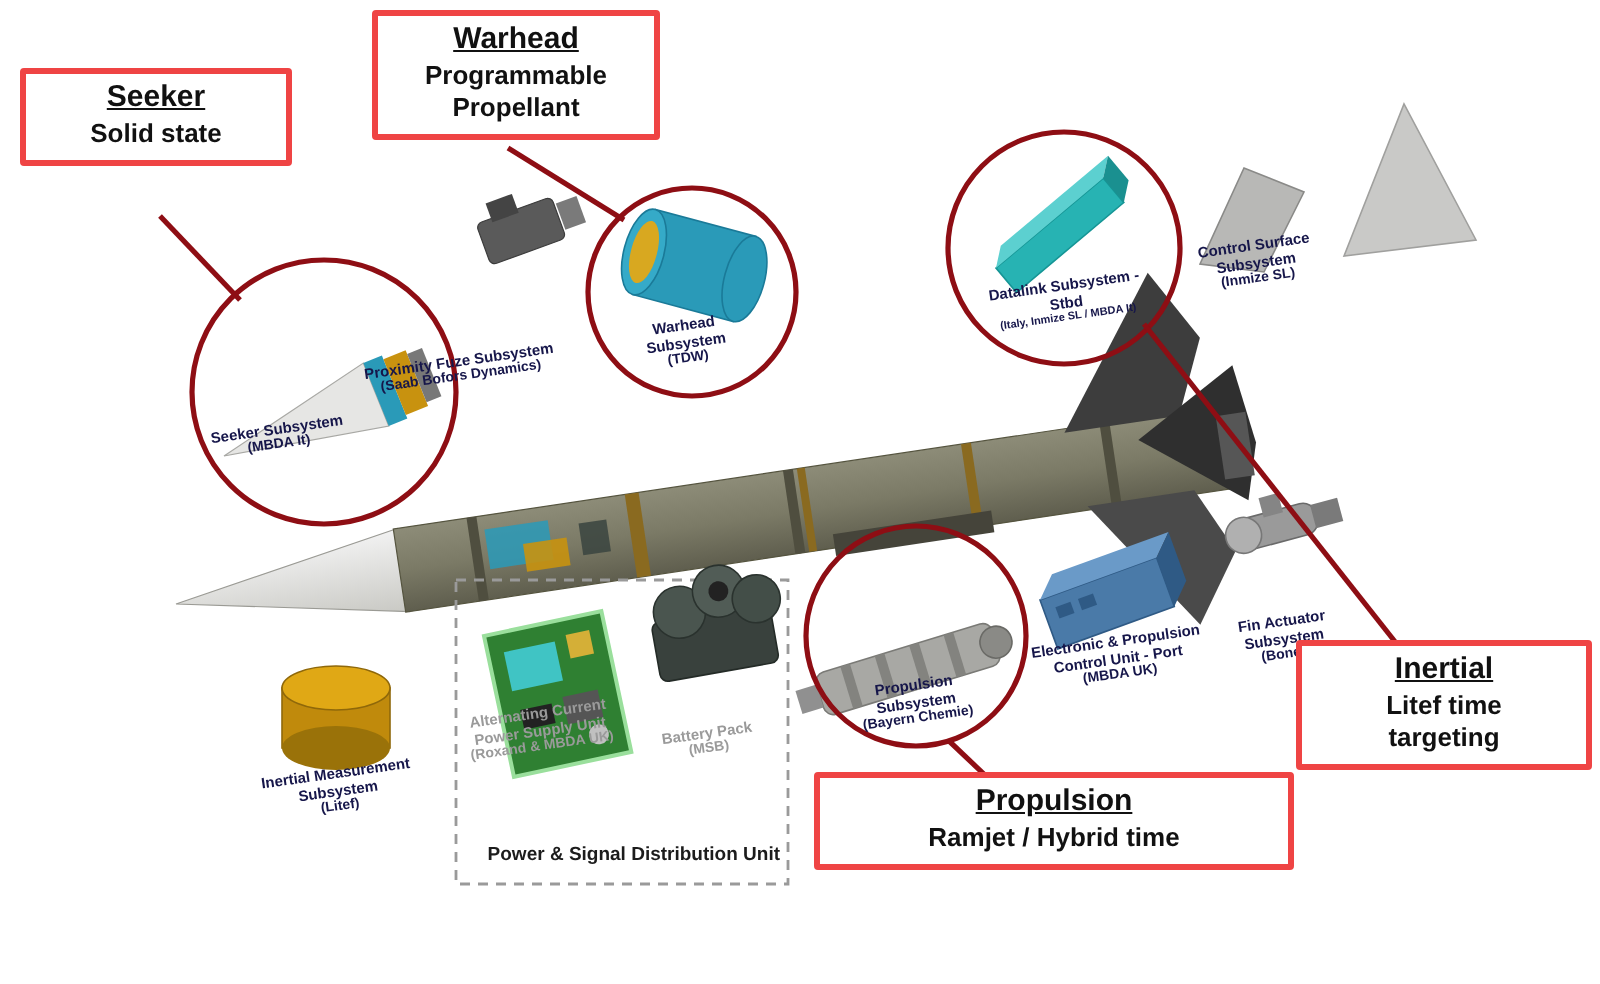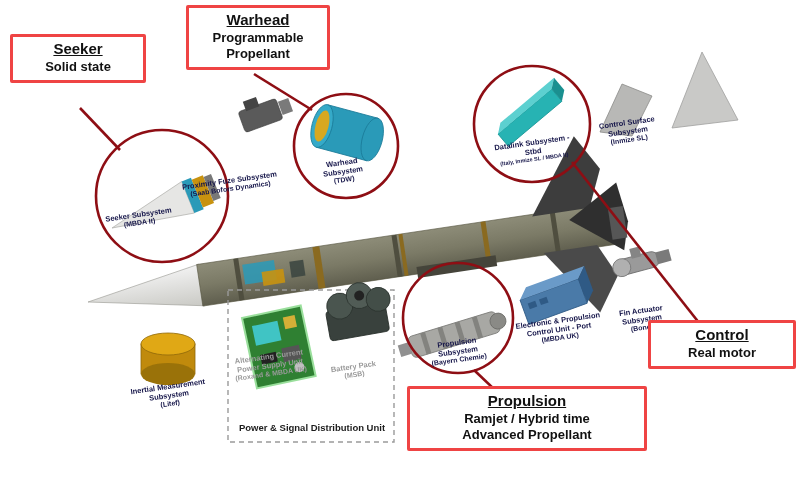--- a/index.html
+++ b/index.html
@@ -169,7 +169,7 @@
   </div>
 
   <div class="callout" style="left:648px;top:320px;width:130px">
-    <div class="callout-title">Control</div>
+    <div class="callout-title">Inertial</div>
     <div class="callout-line">Real motor</div>
   </div>
 

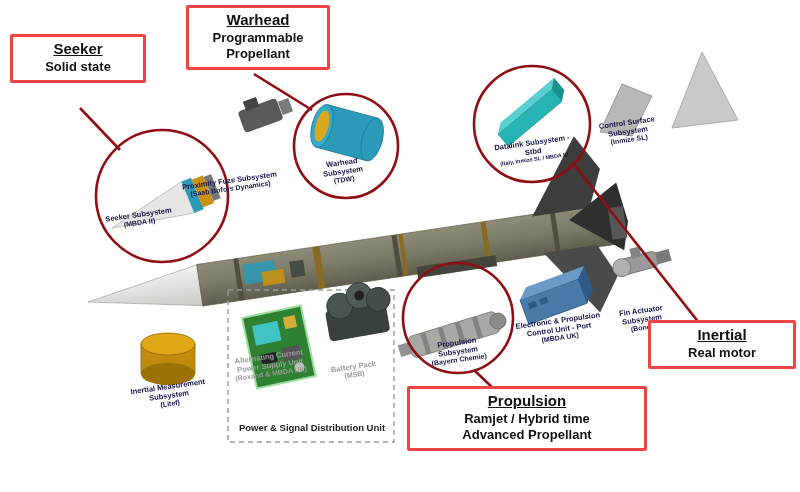--- a/index.html
+++ b/index.html
@@ -170,7 +170,7 @@
 
   <div class="callout" style="left:648px;top:320px;width:130px">
     <div class="callout-title">Inertial</div>
-    <div class="callout-line">Real motor</div>
+    <div class="callout-line">Litef time</div>
   </div>
 
   <div class="callout" style="left:407px;top:386px;width:222px">

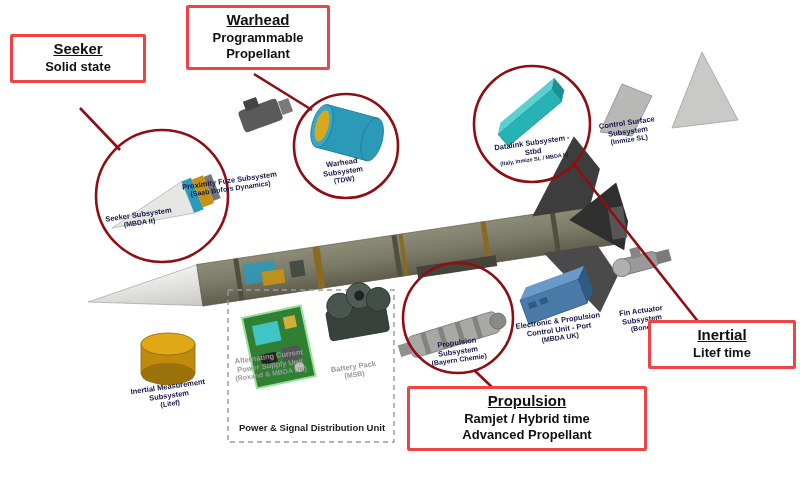--- a/index.html
+++ b/index.html
@@ -171,6 +171,7 @@
   <div class="callout" style="left:648px;top:320px;width:130px">
     <div class="callout-title">Inertial</div>
     <div class="callout-line">Litef time</div>
+    <div class="callout-line">targeting</div>
   </div>
 
   <div class="callout" style="left:407px;top:386px;width:222px">

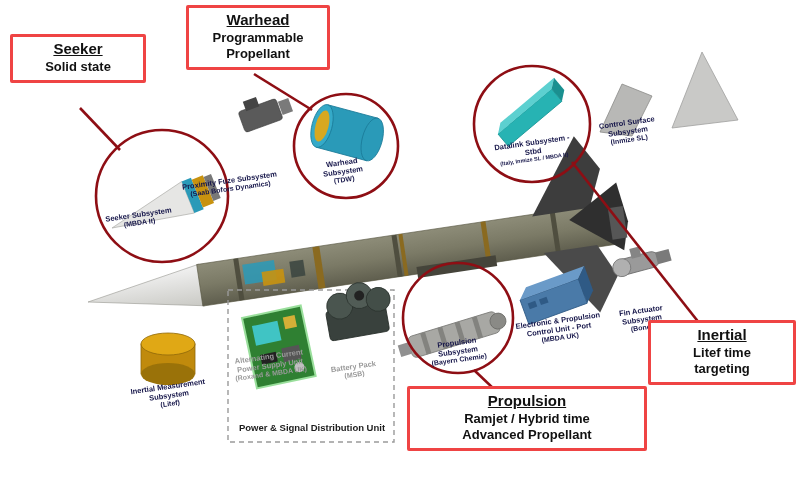--- a/index.html
+++ b/index.html
@@ -22,7 +22,7 @@
   .comp-label .l2{display:block;font-size:7px;}
   .comp-label.gray{color:#9a9a9a;}
   .psdu-label{
-    position:absolute;text-align:center;font-size:9.5px;font-weight:bold;color:#1c1c1c;
+    position:absolute;text-align:right;font-size:9.5px;font-weight:bold;color:#1c1c1c;
     z-index:2;transform:none;
   }
 </style>

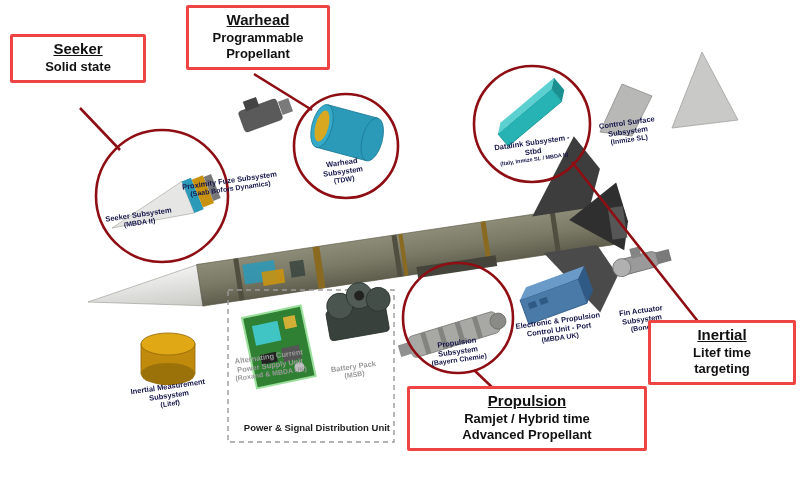--- a/index.html
+++ b/index.html
@@ -177,7 +177,6 @@
   <div class="callout" style="left:407px;top:386px;width:222px">
     <div class="callout-title">Propulsion</div>
     <div class="callout-line">Ramjet / Hybrid time</div>
-    <div class="callout-line">Advanced Propellant</div>
   </div>
 
   <div class="comp-label" style="left:92px;top:210px;width:94px">

